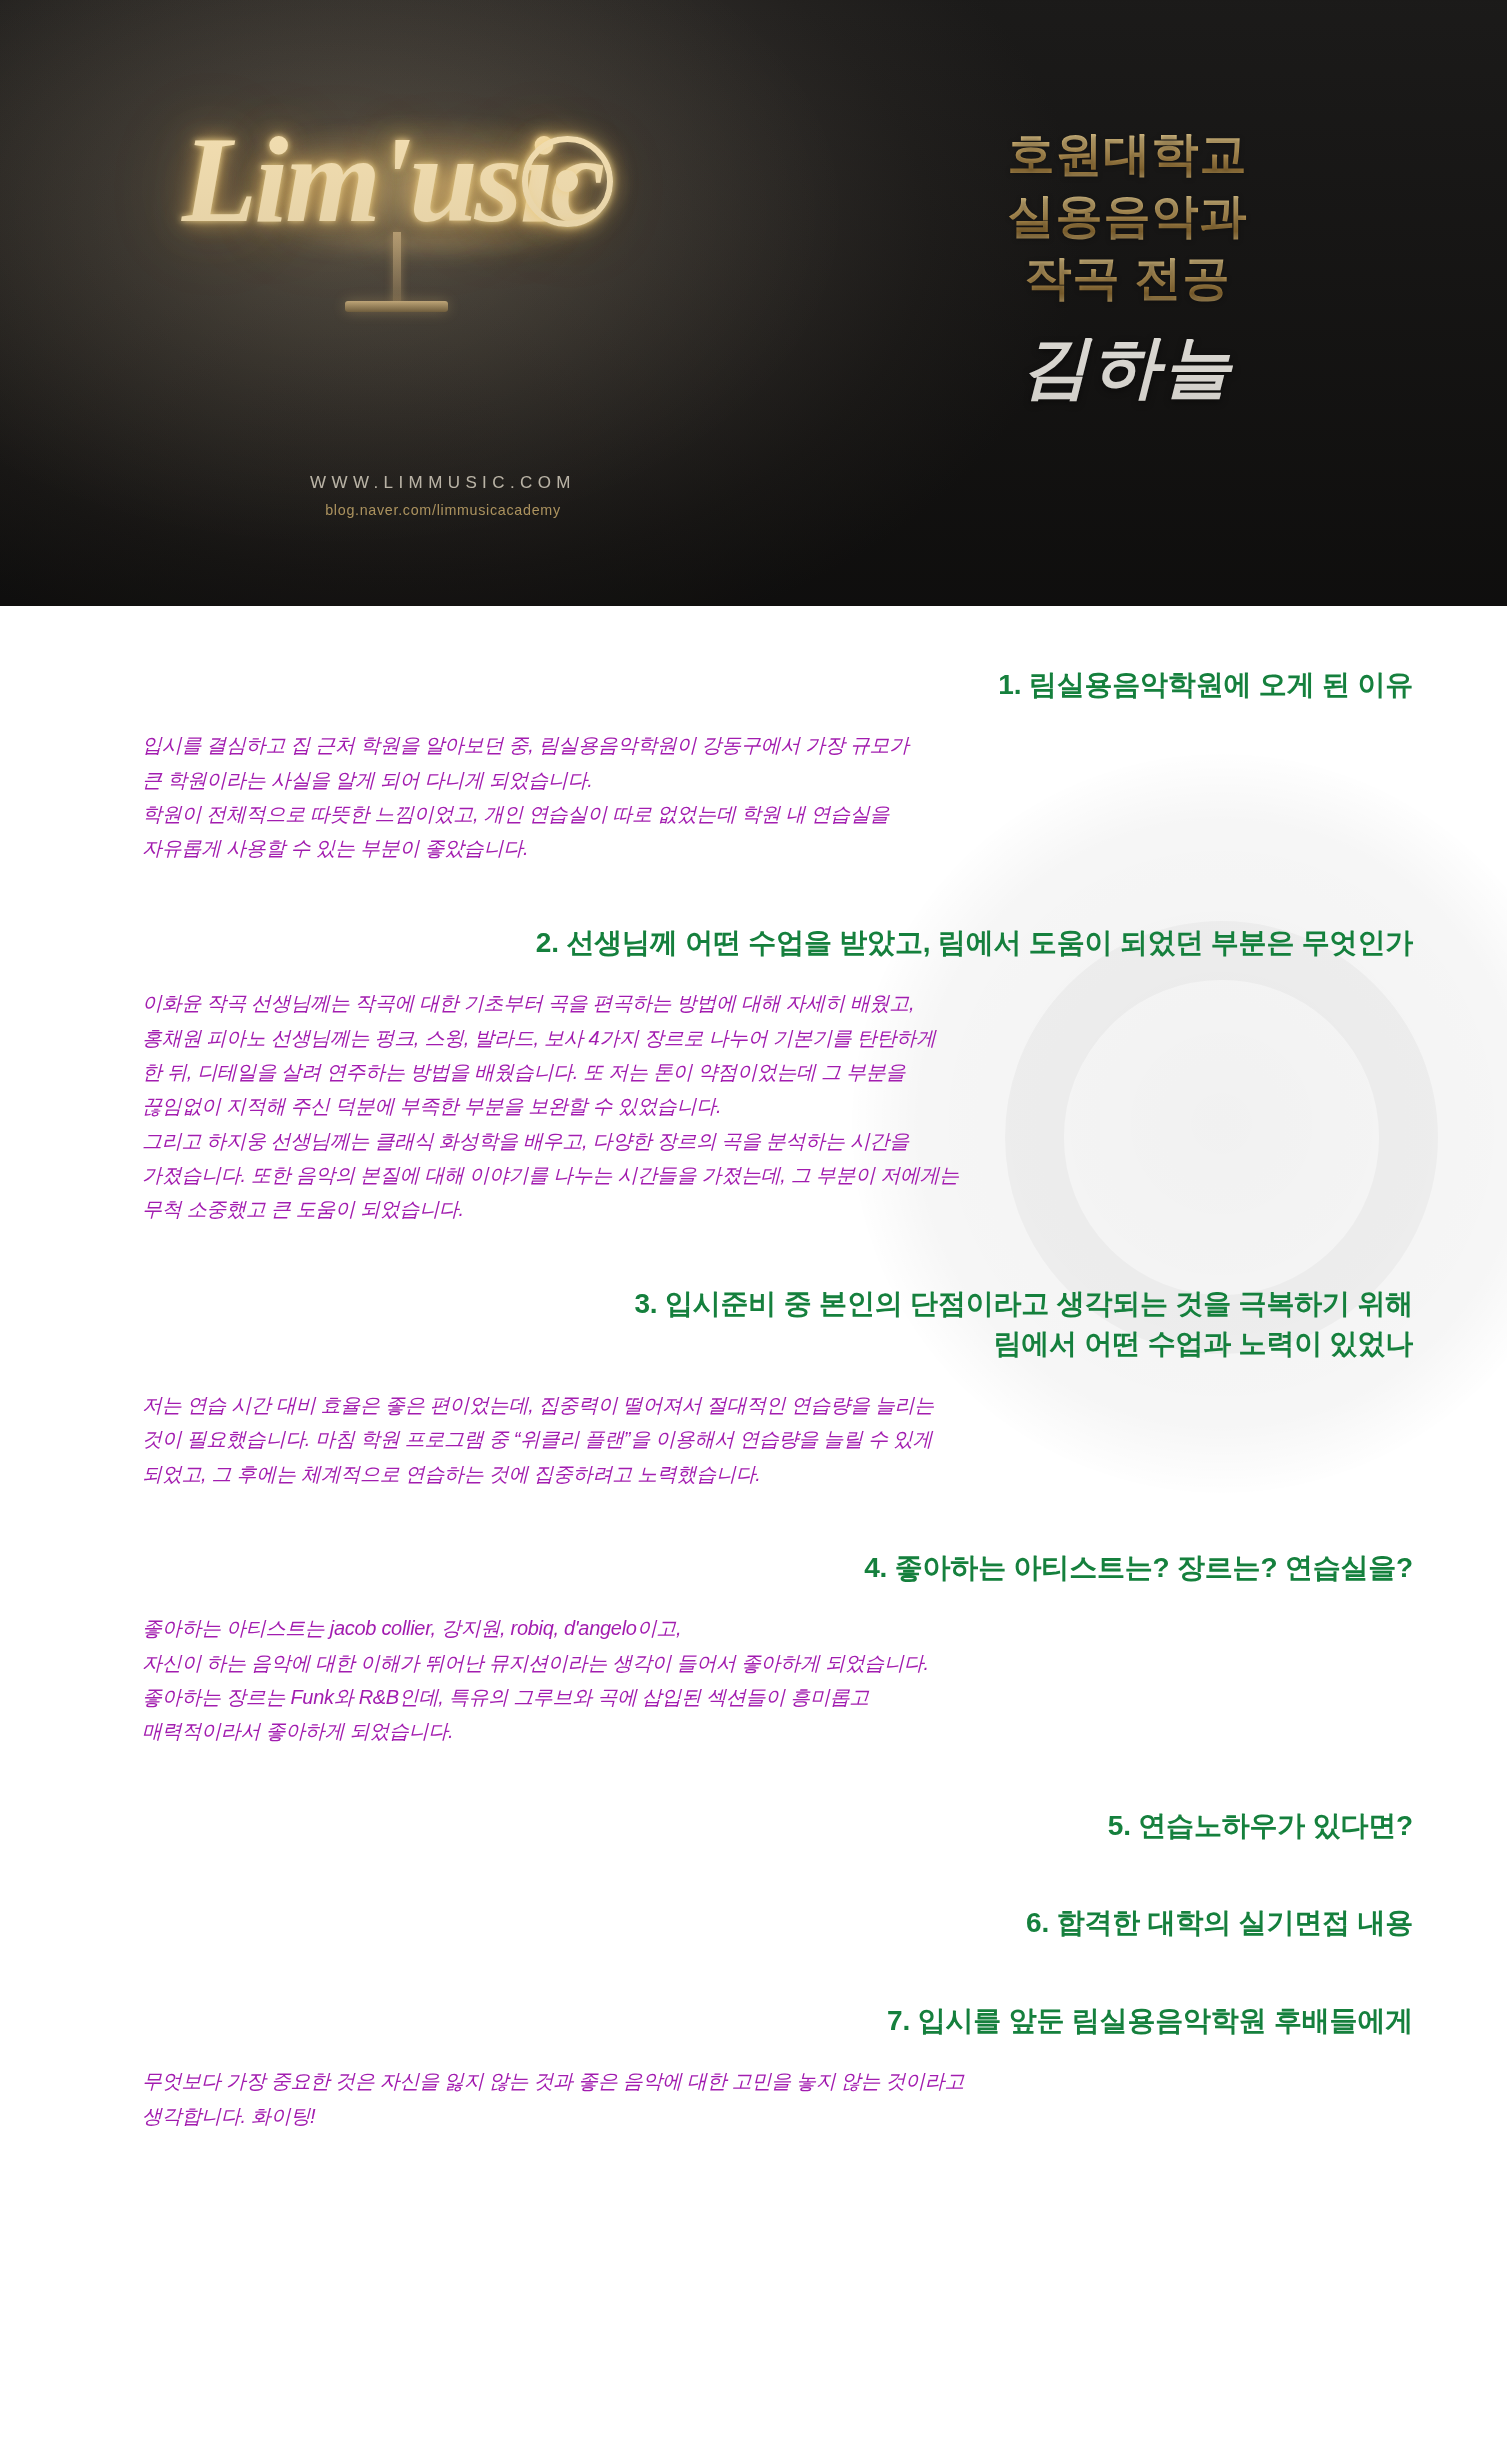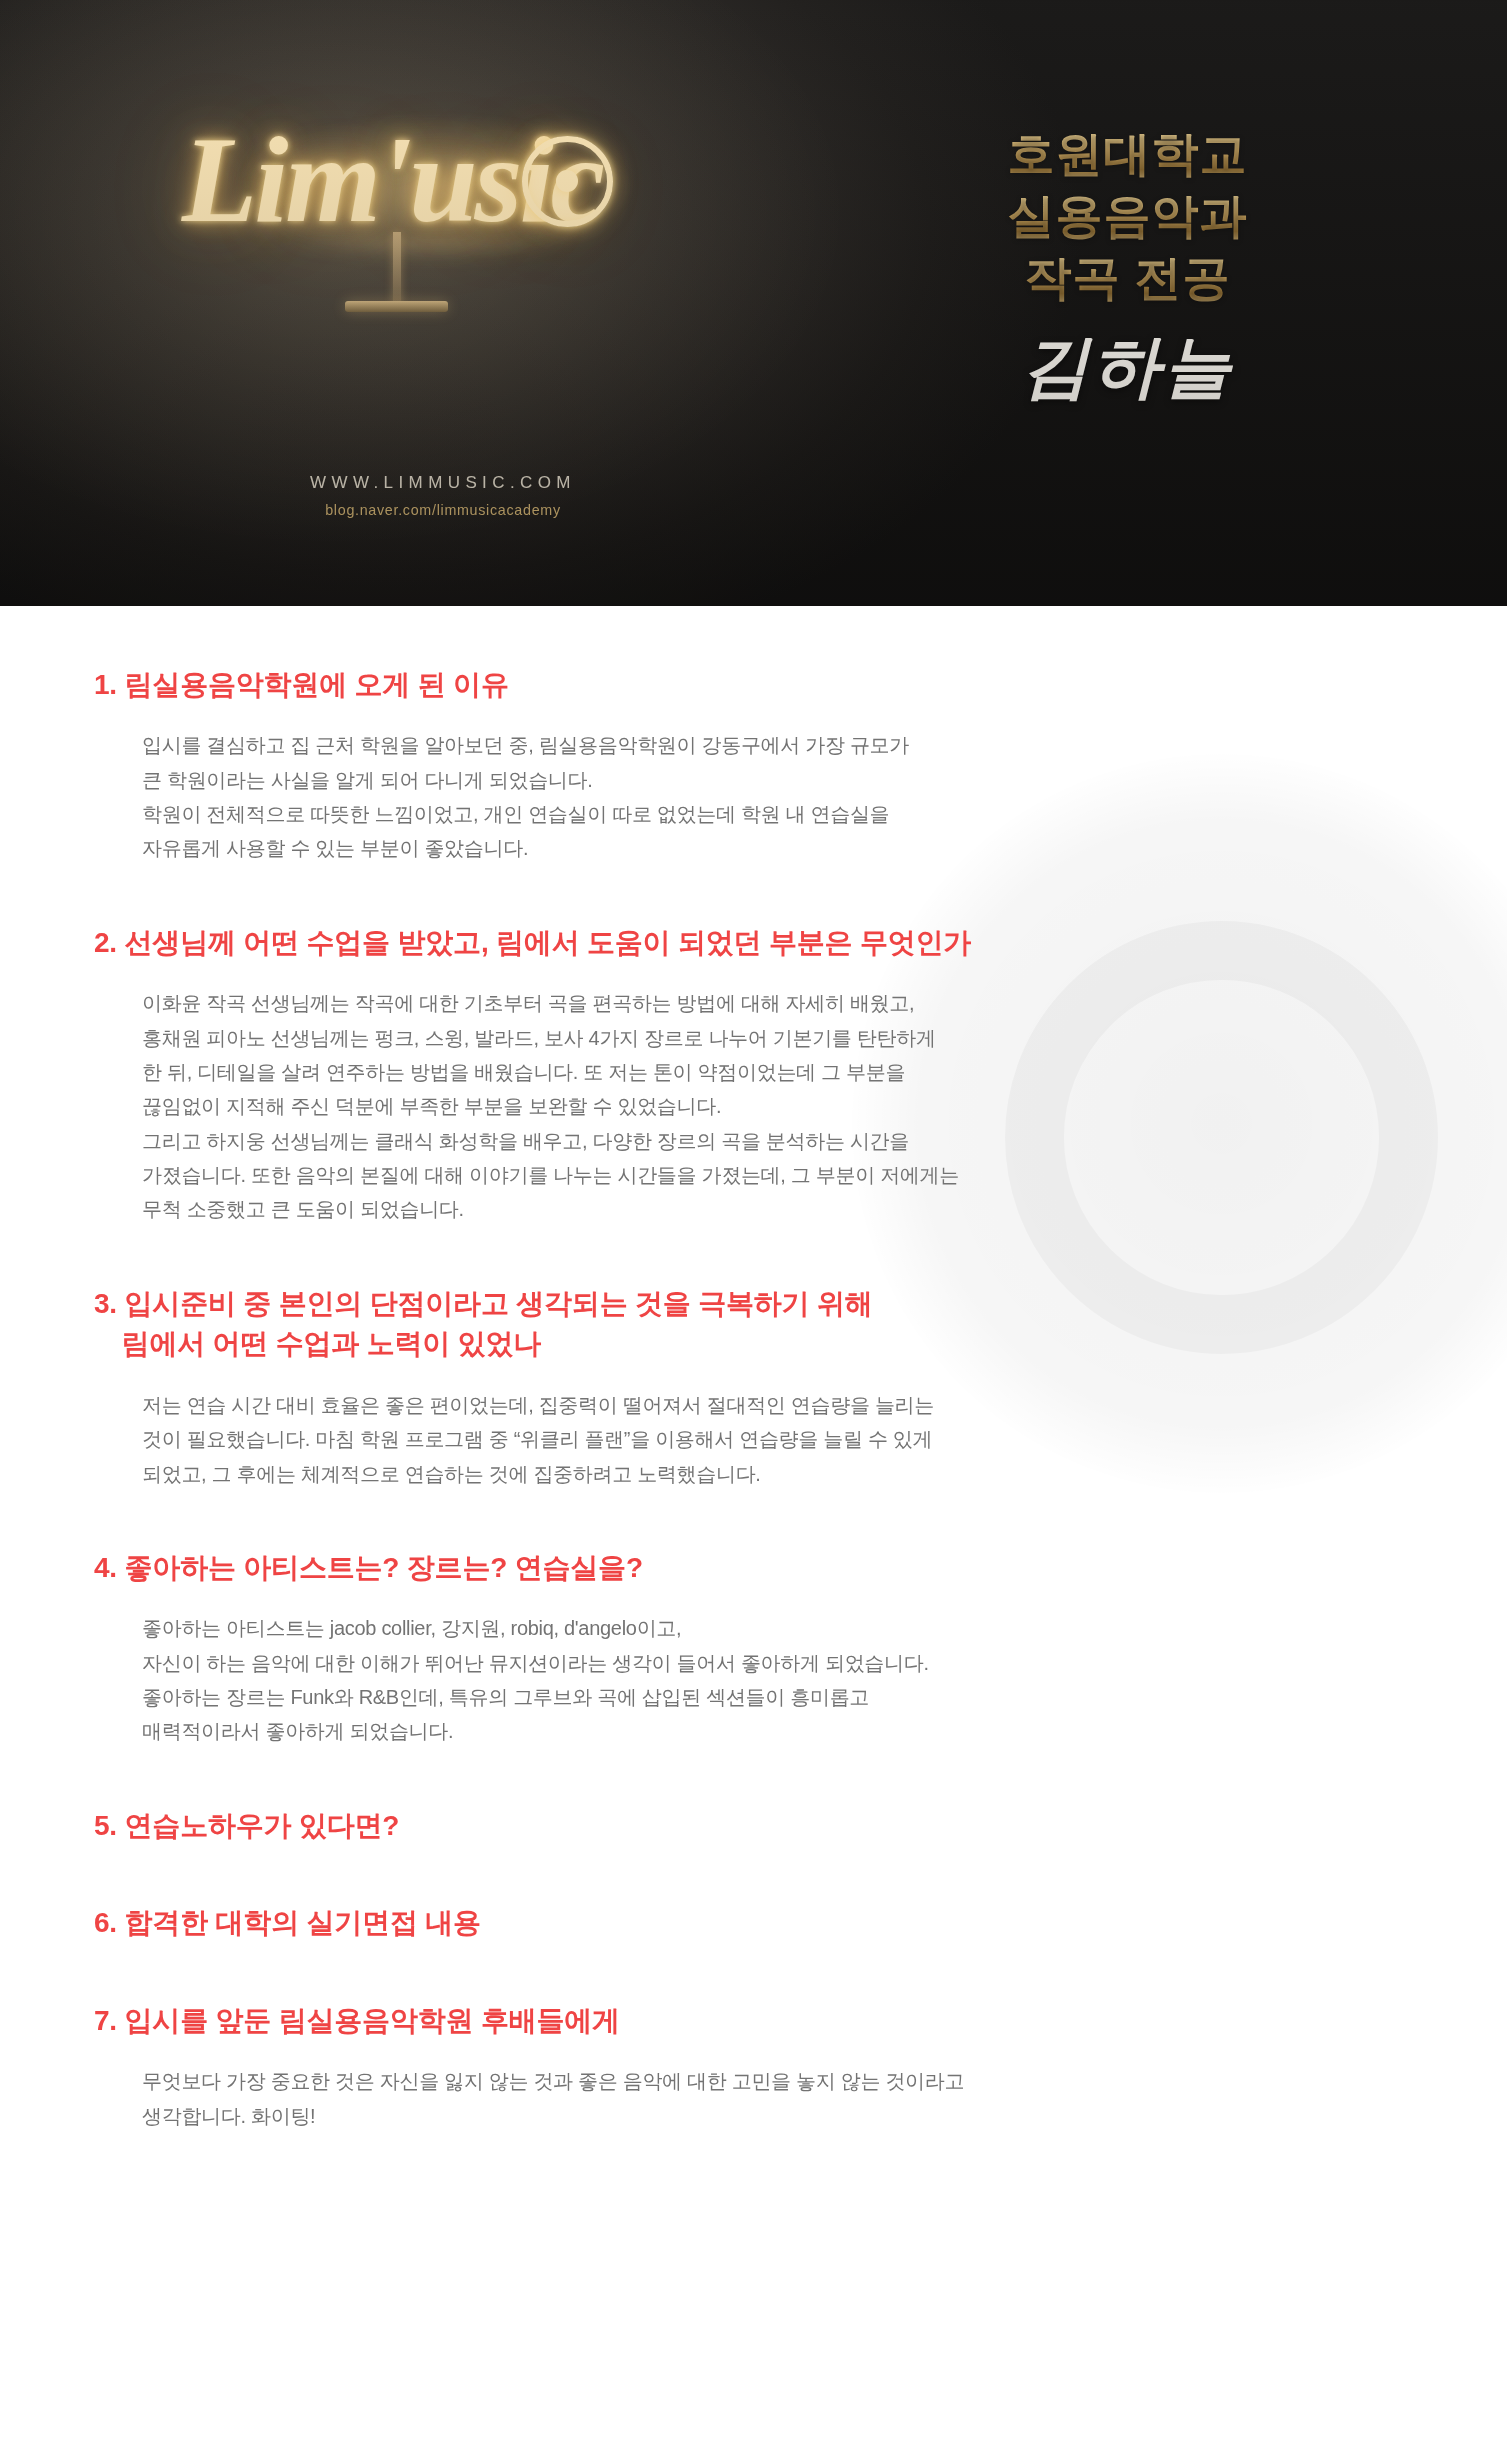--- a/index.html
+++ b/index.html
@@ -192,9 +192,10 @@
     font-size: 28px;
     font-weight: 700;
     line-height: 1.45;
-    color: #ef4444;
+    color: #15803d;
     letter-spacing: -0.2px;
     margin: 0 0 22.7px 0;
+    text-align: right;
   }
   .qa-q .qline2 { display: block; padding-left: 27.6px; }
   .qa-a {

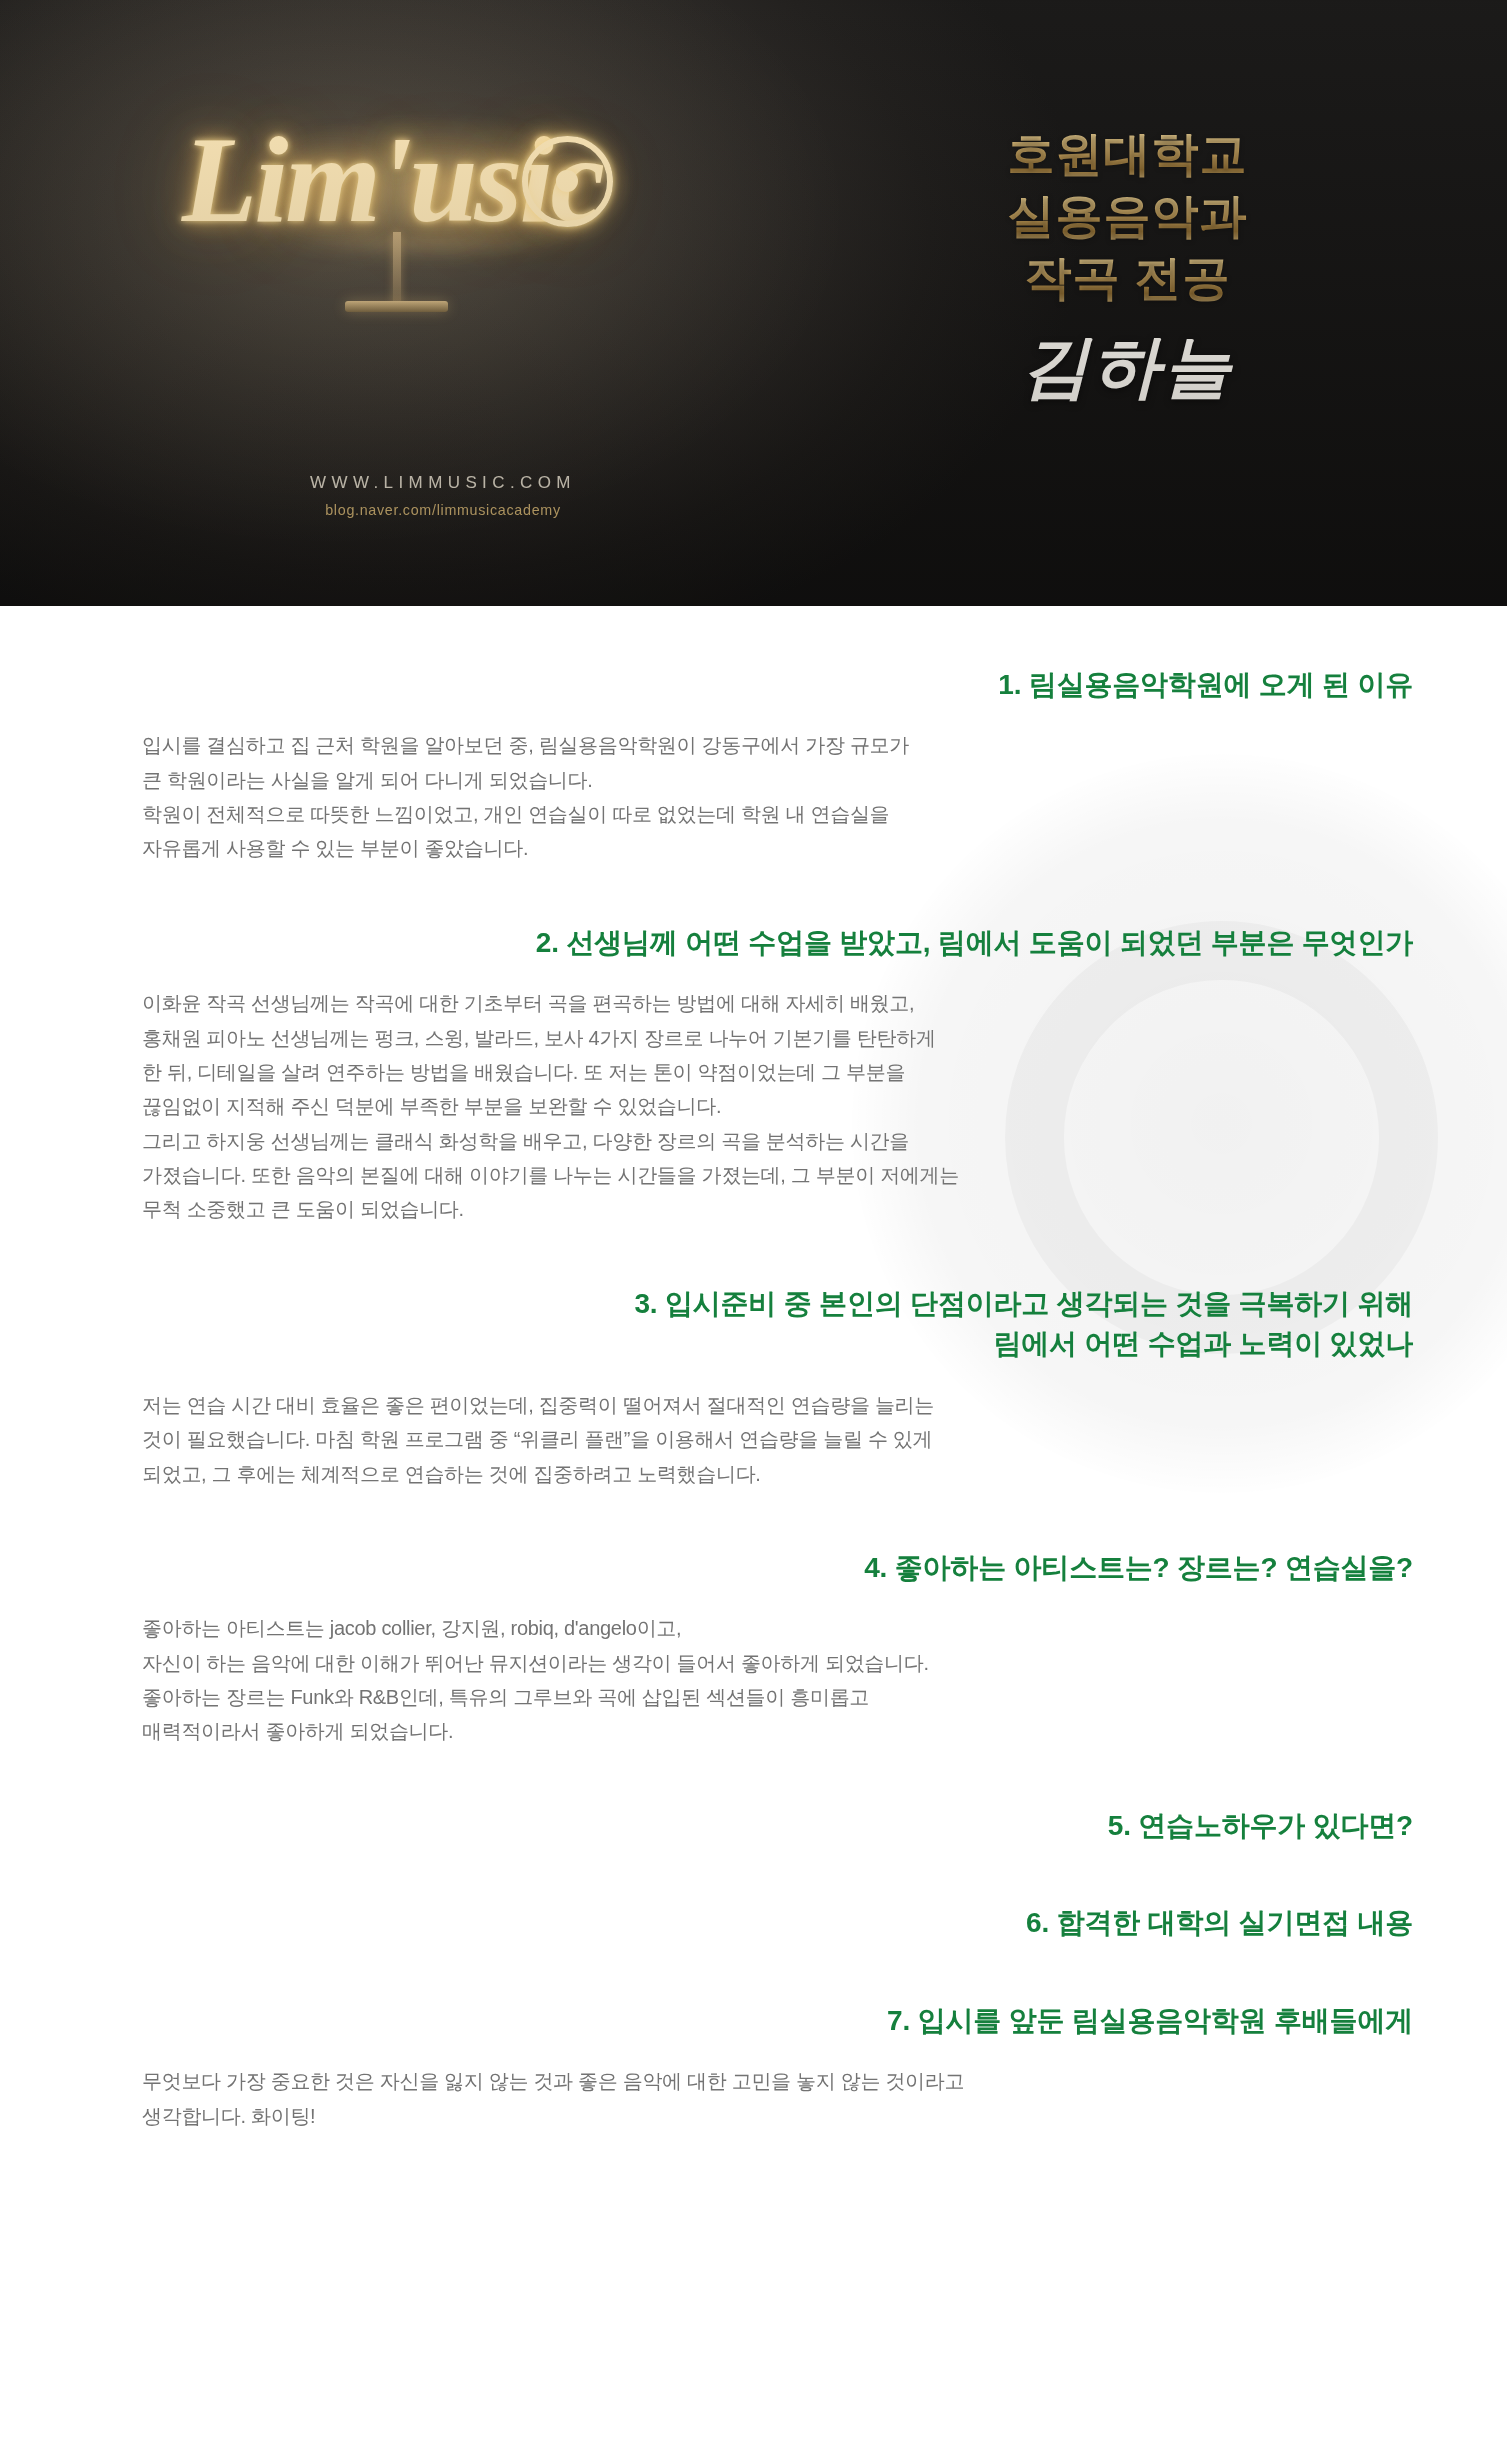--- a/index.html
+++ b/index.html
@@ -201,10 +201,11 @@
   .qa-a {
     font-size: 20px;
     line-height: 1.72;
-    color: #737373;
+    color: #a21caf;
     letter-spacing: -0.3px;
     padding-left: 48px;
     white-space: pre-line;
+    font-style: italic;
   }
 </style>
 </head>

